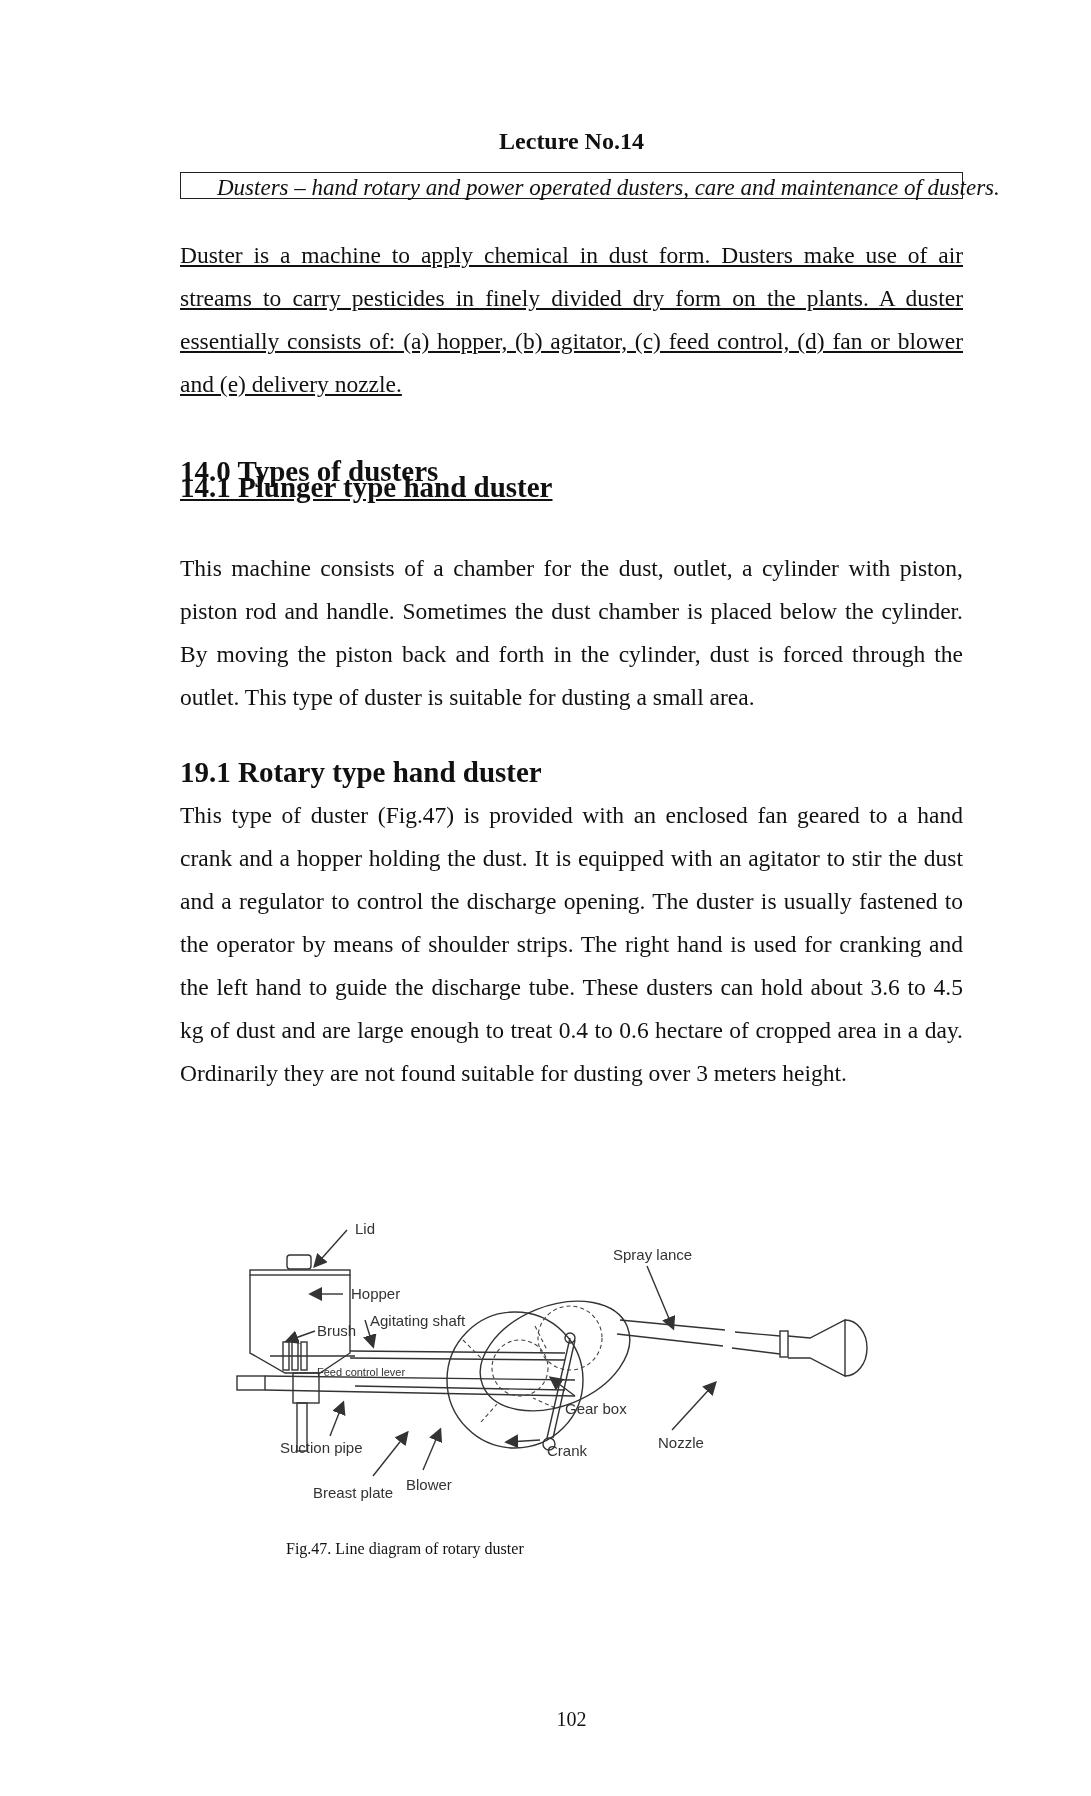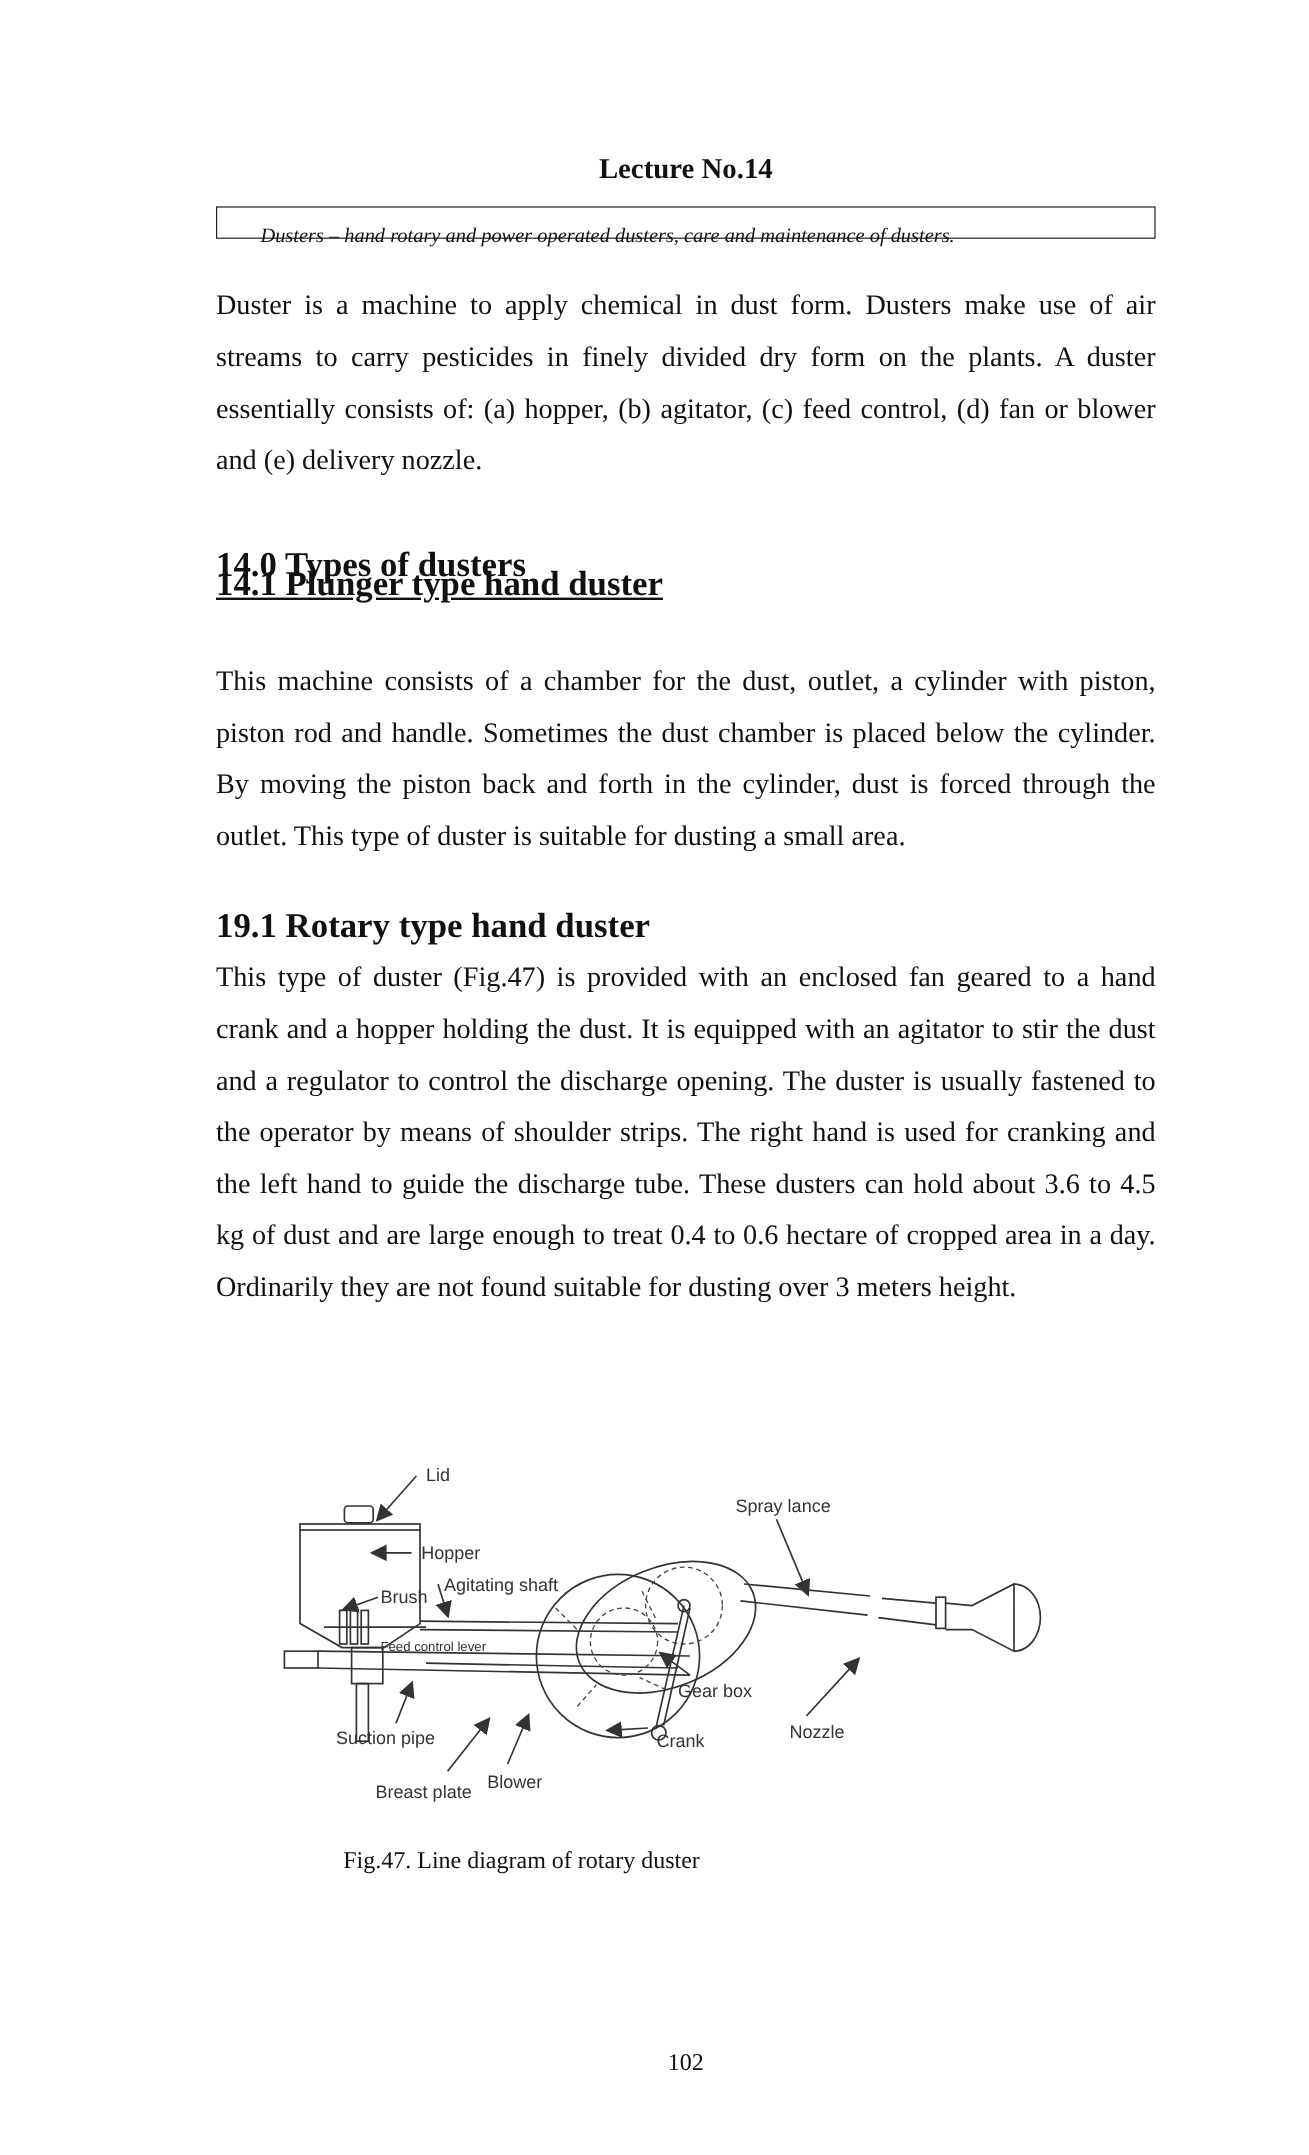--- a/index.html
+++ b/index.html
@@ -9,7 +9,7 @@
   .title { left: 0; width: 1143px; top: 128px; text-align: center; font-weight: bold; font-size: 24px; }
   .subtitle-box { left: 180px; top: 172px; width: 781px; height: 25px; border: 1px solid #222;
                   box-sizing: content-box; }
-  .subtitle { position: absolute; left: 36px; top: 14px; font-style: italic; font-size: 17px; white-space: nowrap; }
+  .subtitle { position: absolute; left: 36px; top: 2px; font-style: italic; font-size: 23px; white-space: nowrap; }
   .para { left: 180px; width: 783px; font-size: 23.5px; line-height: 43px; text-align: justify; margin: 0; }
   .heading { left: 180px; font-size: 29px; font-weight: bold; line-height: 43px; margin: 0; white-space: nowrap; }
   .figure { left: 235px; top: 1208px; width: 650px; height: 330px; }

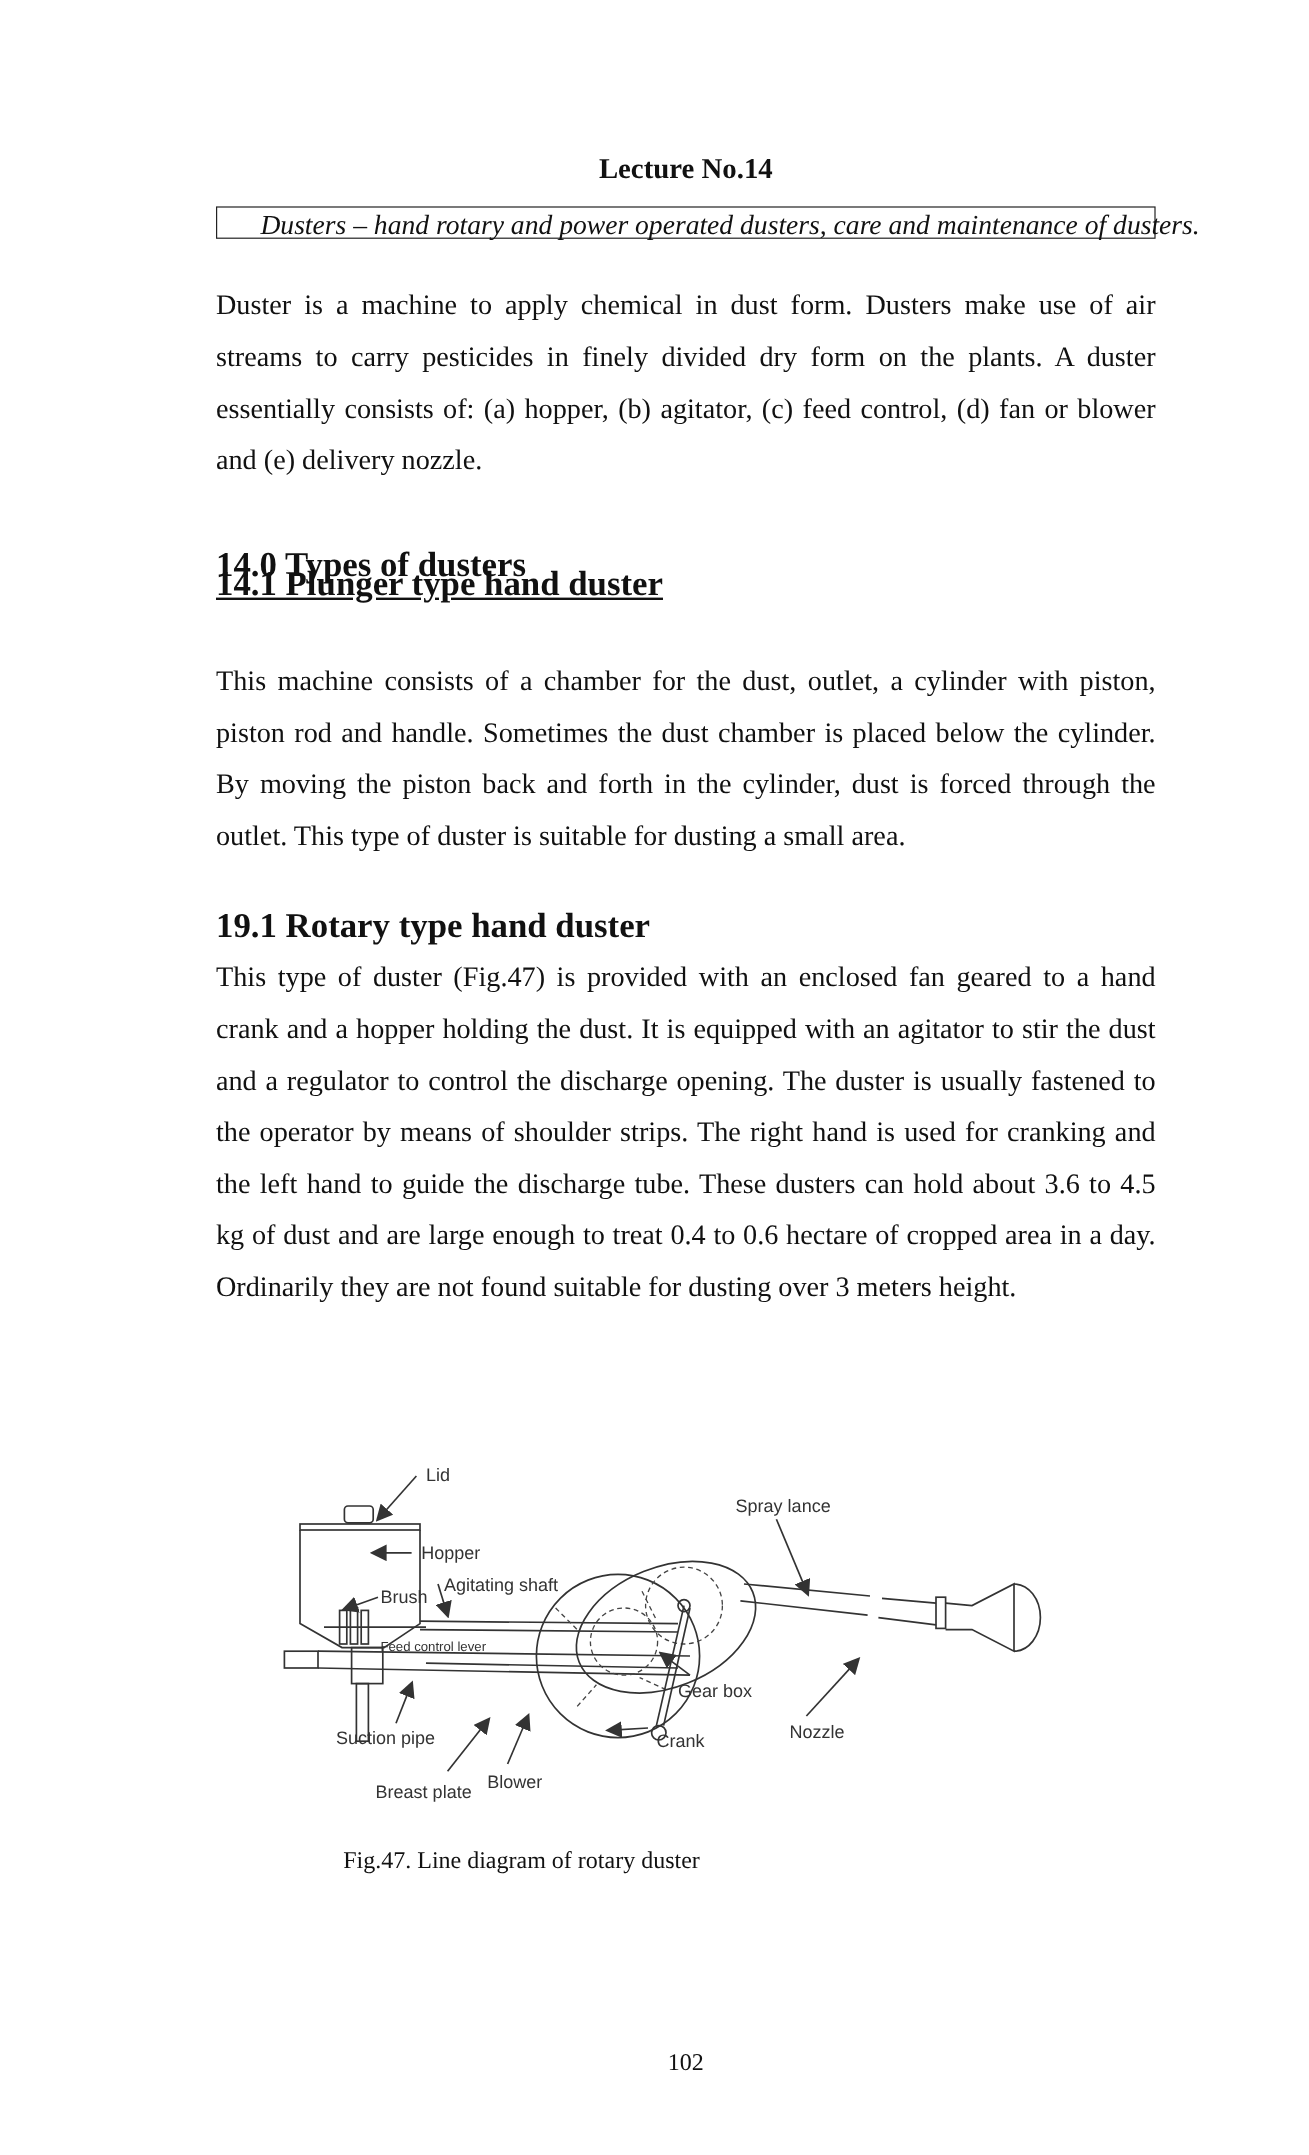--- a/index.html
+++ b/index.html
@@ -30,7 +30,7 @@
   <span class="subtitle">Dusters – hand rotary and power operated dusters, care and maintenance of dusters.</span>
 </div>
 
-<p class="abs para" style="top:234px;">Duster is a machine to apply chemical in dust form. Dusters make use of air streams to carry pesticides in finely divided dry form on the plants. A duster essentially consists of: (a) hopper, (b) agitator, (c) feed control, (d) fan or blower and (e) delivery nozzle.</p>
+<p class="abs para" style="top:234px;text-decoration:underline;">Duster is a machine to apply chemical in dust form. Dusters make use of air streams to carry pesticides in finely divided dry form on the plants. A duster essentially consists of: (a) hopper, (b) agitator, (c) feed control, (d) fan or blower and (e) delivery nozzle.</p>
 
 <p class="abs heading" style="top:450px;">14.0 Types of dusters</p>
 <p class="abs heading" style="top:466px;text-decoration:underline;">14.1 Plunger type hand duster</p>

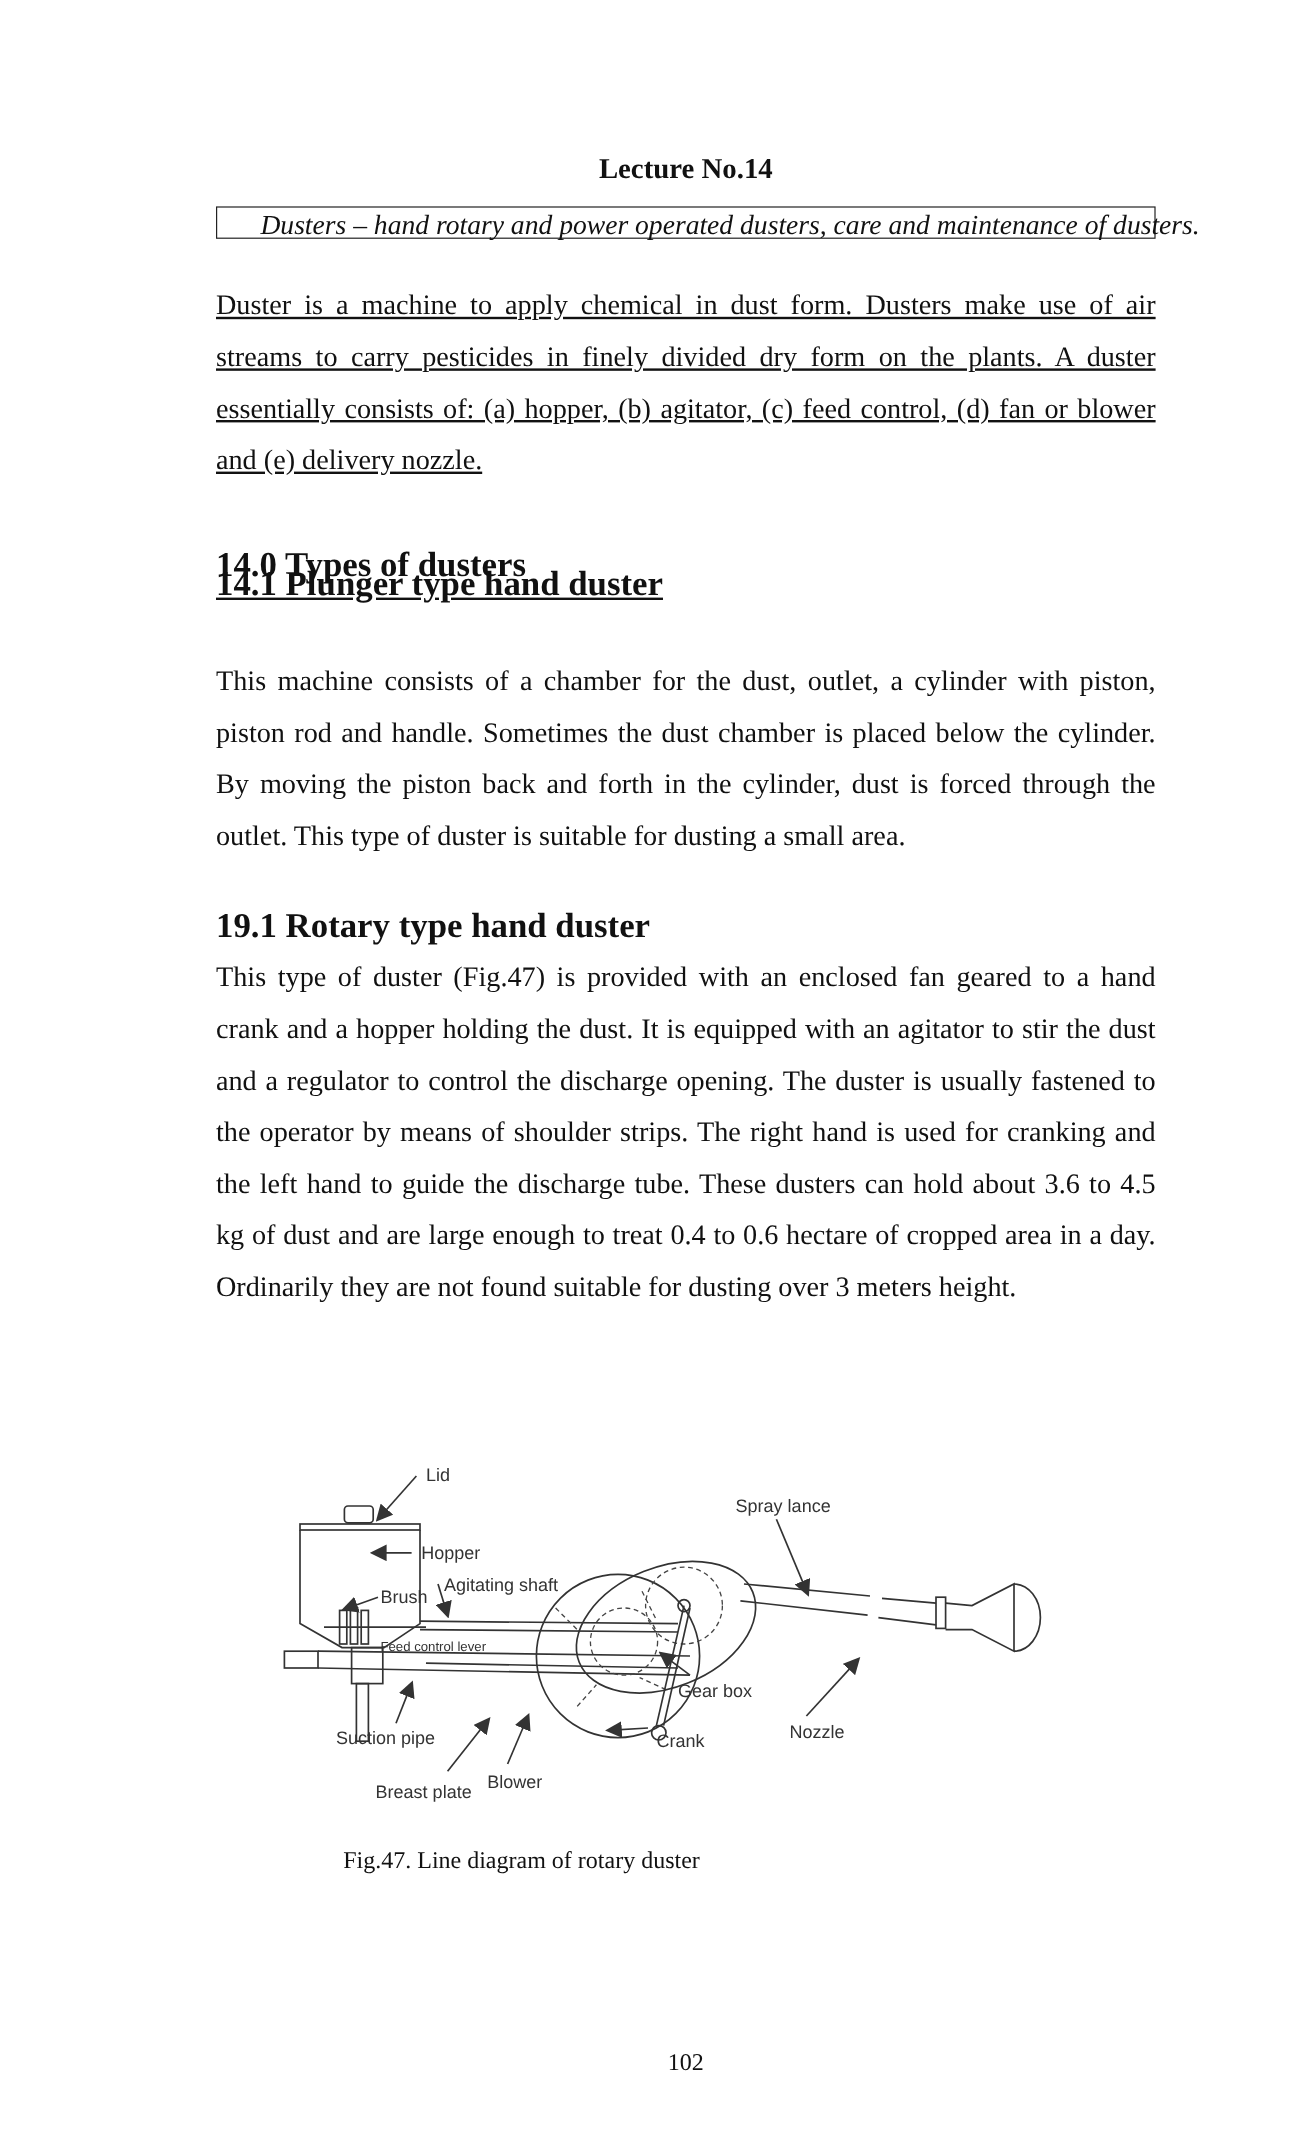--- a/index.html
+++ b/index.html
@@ -13,7 +13,7 @@
   .para { left: 180px; width: 783px; font-size: 23.5px; line-height: 43px; text-align: justify; margin: 0; }
   .heading { left: 180px; font-size: 29px; font-weight: bold; line-height: 43px; margin: 0; white-space: nowrap; }
   .figure { left: 235px; top: 1208px; width: 650px; height: 330px; }
-  .caption { left: 286px; top: 1540px; font-size: 20px; white-space: nowrap; }
+  .caption { left: 286px; top: 1540px; font-size: 16px; white-space: nowrap; }
   .page-num { left: 0; width: 1143px; top: 1708px; text-align: center; font-size: 20px; }
   .lbl { font-family: "Liberation Sans", "DejaVu Sans", sans-serif; font-size: 15px; fill: #333; }
   .lbl-small { font-family: "Liberation Sans", "DejaVu Sans", sans-serif; font-size: 11px; fill: #333; }

